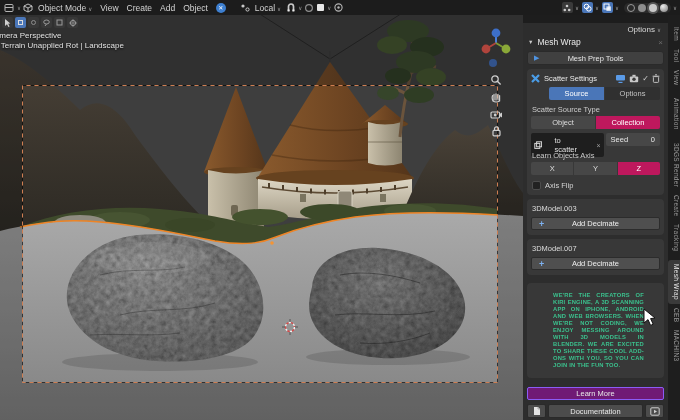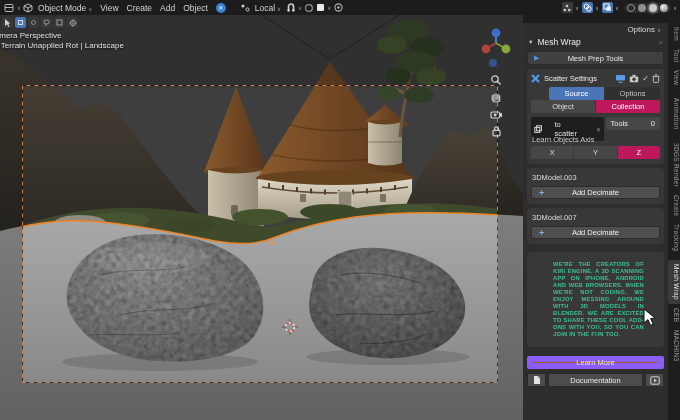--- a/index.html
+++ b/index.html
@@ -462,6 +462,7 @@
         <span class="tab2">Options</span>
       </div>
 
+      <div class="lbl">Scatter Source Type</div>
       <div class="seg">
         <span>Object</span>
         <span class="on">Collection</span>

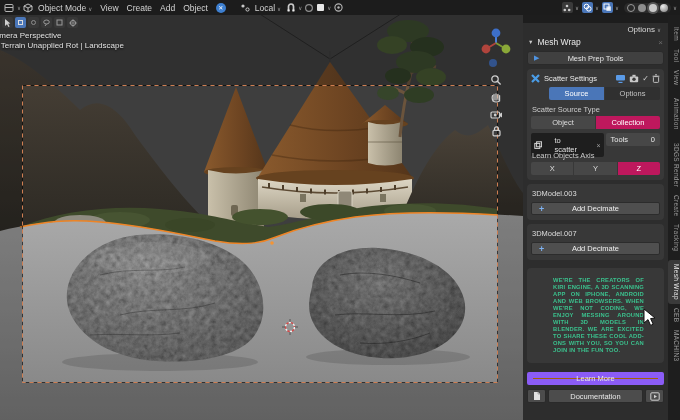--- a/index.html
+++ b/index.html
@@ -478,7 +478,7 @@
           <span class="x">×</span>
         </span>
         <span class="seedf">
-          <span>Tools</span>
+          <span>Seed</span>
           <span>0</span>
         </span>
       </div>

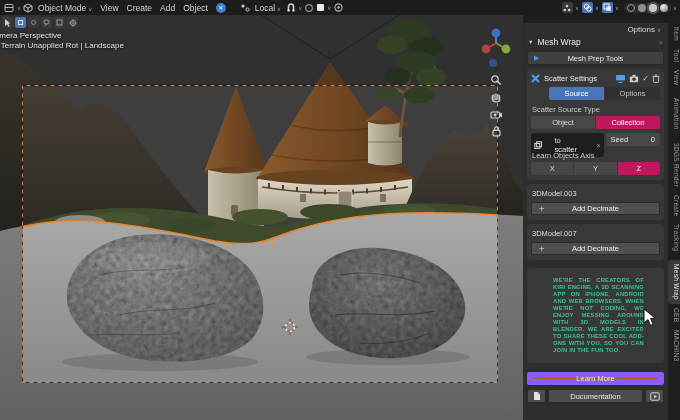--- a/index.html
+++ b/index.html
@@ -490,6 +490,10 @@
         <span class="on">Z</span>
       </div>
 
+      <div class="checkrow">
+        <span class="cbox"></span>
+        <span class="t">Axis Flip</span>
+      </div>
     </div>
 
     <div class="box">

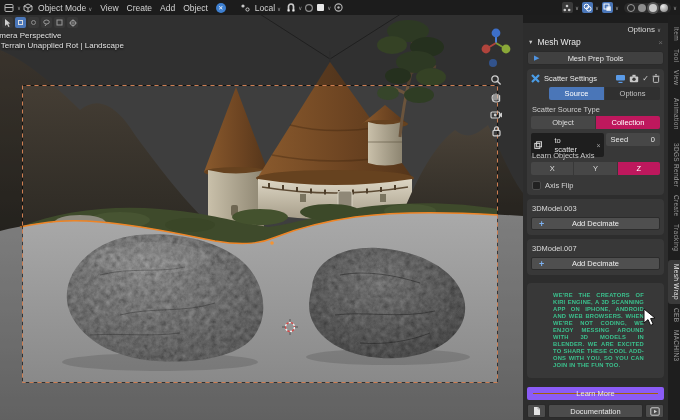--- a/index.html
+++ b/index.html
@@ -88,7 +88,7 @@
   .actbtn .plus { position:absolute; left:7px; color:#7db1f0; font-size:9px; font-weight:bold; }
   .about-body { margin:6px 16px 4px 22px; font-size:5.8px; line-height:7px; font-weight:bold;
     color:#3bc08d; text-align:justify; letter-spacing:.2px; }
-  .flatbtn { margin-top:9px; height:13px; background:#a16207; border:6px solid #8b5cf6; border-radius:2px;
+  .flatbtn { margin-top:9px; height:13px; background:#701a75; border:1px solid #8b5cf6; border-radius:2px;
     display:flex; align-items:center; justify-content:center; font-size:7.5px; color:#e8e8e8; cursor:pointer; }
   .docrow { display:flex; gap:2px; margin-top:4px; height:14px; }
   .sqbtn { width:19px; background:#4c4c4c; border:1px solid #2a2a2a; border-radius:2px;

